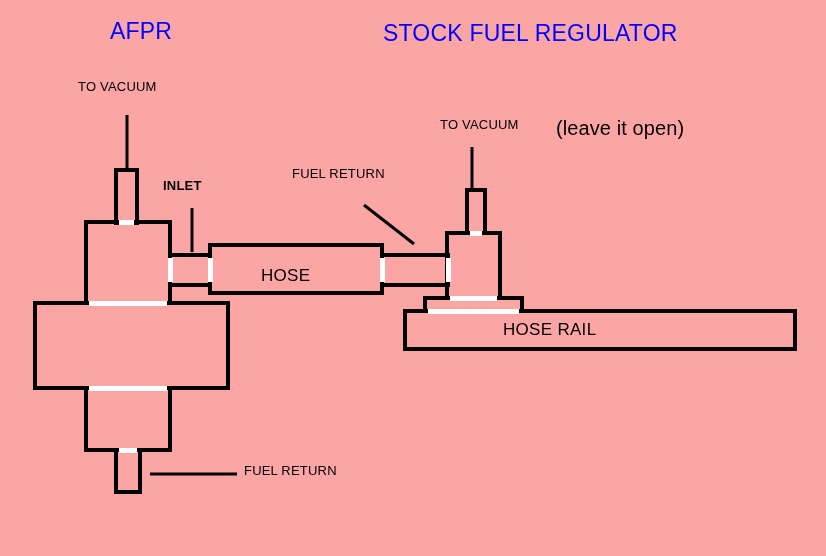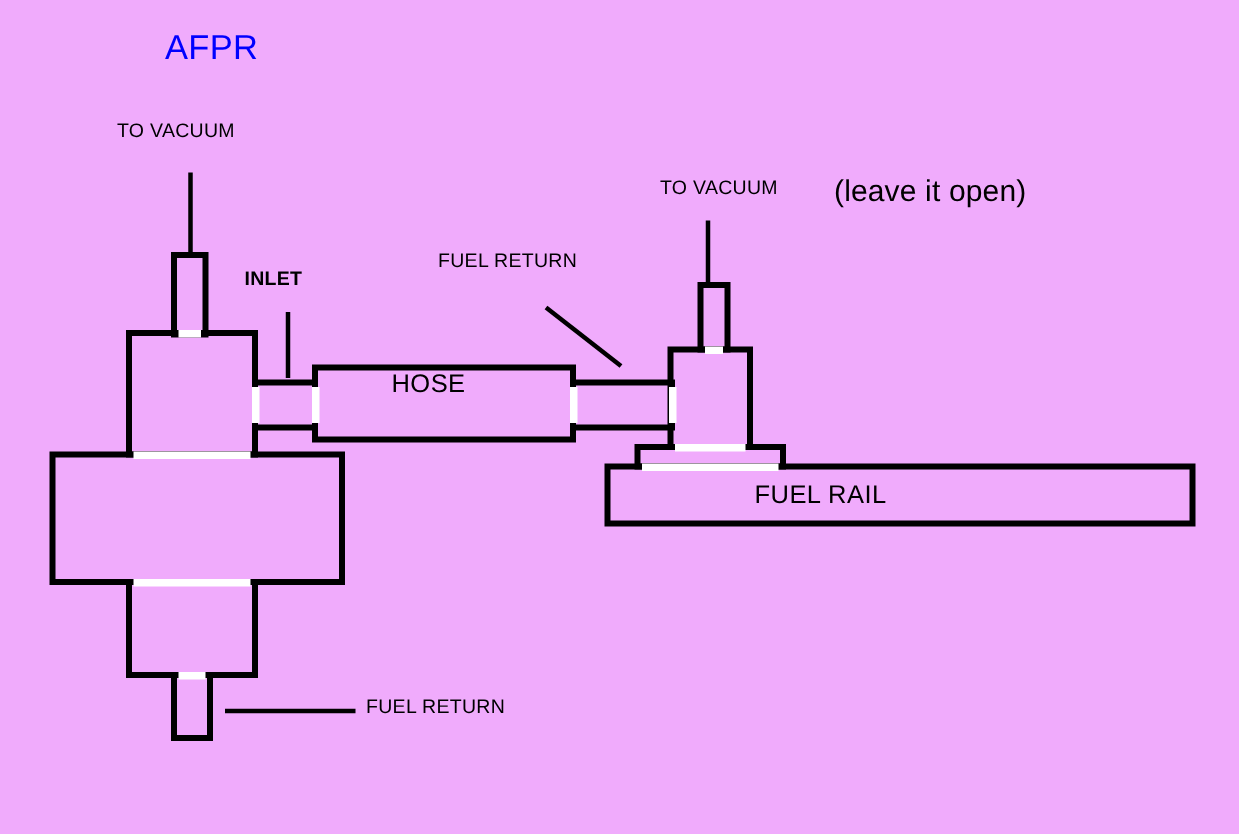--- a/index.html
+++ b/index.html
@@ -11,7 +11,7 @@
     position: relative;
     width: 826px;
     height: 556px;
-    background: #f0abfc;
+    background: #fca5a5;
     overflow: hidden;
     font-family: "Liberation Sans", sans-serif;
   }

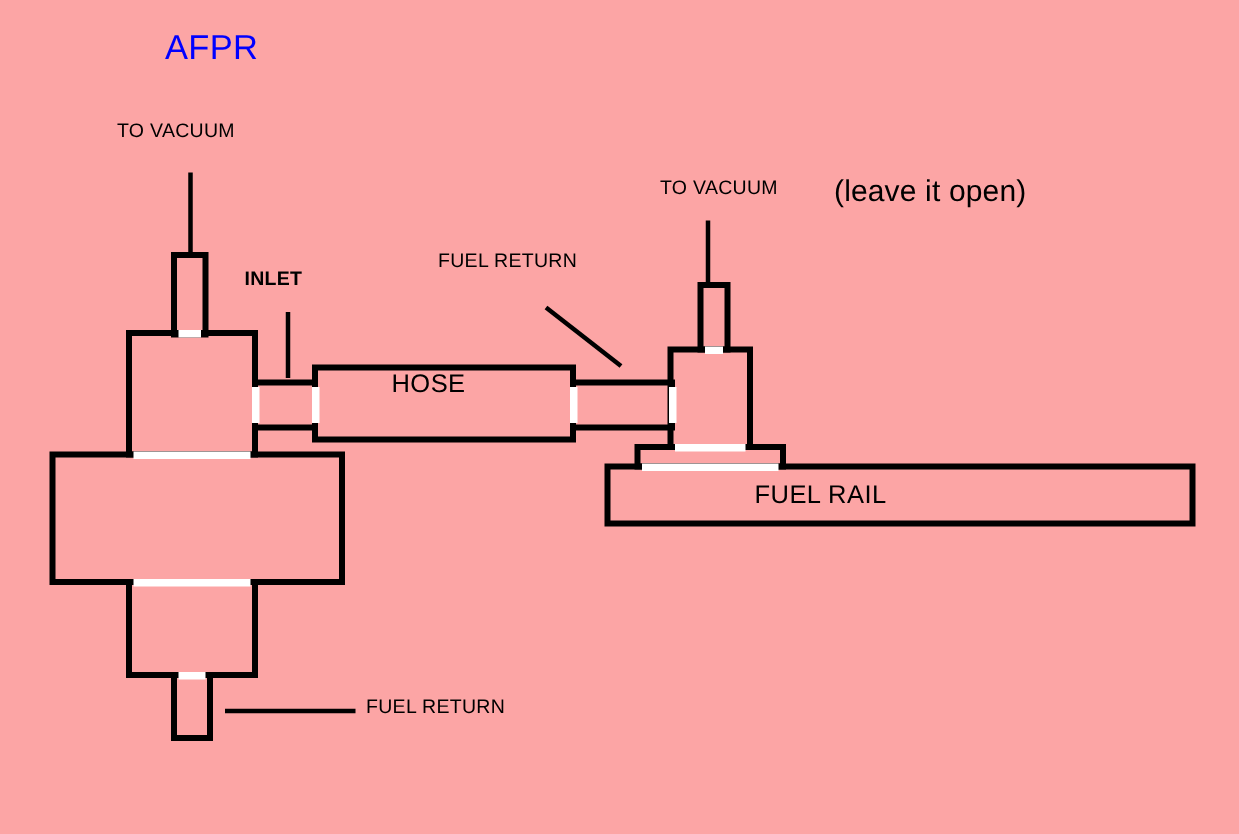--- a/index.html
+++ b/index.html
@@ -95,6 +95,7 @@
 
   <div class="lbl title" style="left:110px; top:20px;">AFPR</div>
 
+  <div class="lbl title" style="left:383px; top:22px;">STOCK FUEL REGULATOR</div>
 
   <div class="lbl part-label" style="left:78px; top:80px;">TO VACUUM</div>
 

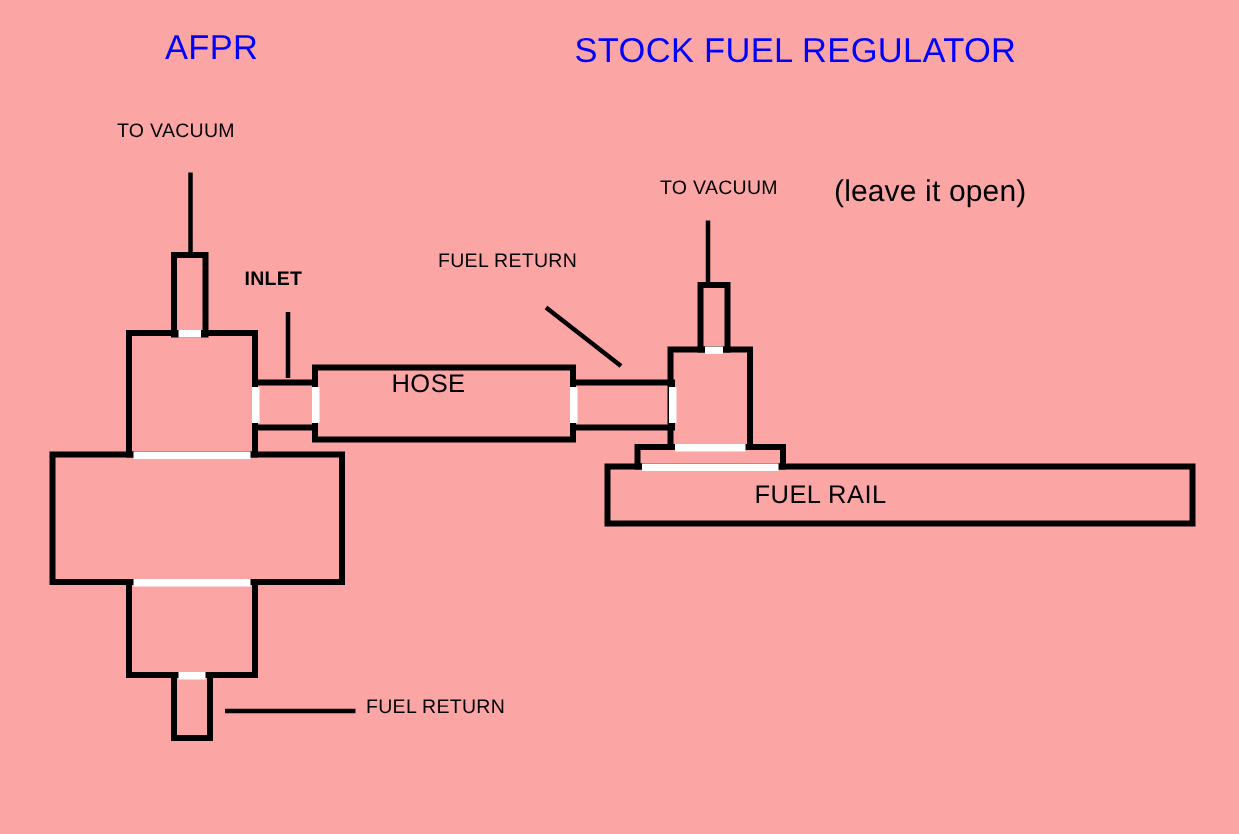--- a/index.html
+++ b/index.html
@@ -107,7 +107,7 @@
 
   <div class="lbl note-label" style="left:556px; top:118px;">(leave it open)</div>
 
-  <div class="lbl inner-label" style="left:261px; top:247px;text-align:right;">HOSE</div>
+  <div class="lbl inner-label" style="left:261px; top:267px;text-align:right;">HOSE</div>
 
   <div class="lbl inner-label" style="left:503px; top:321px;">FUEL RAIL</div>
 

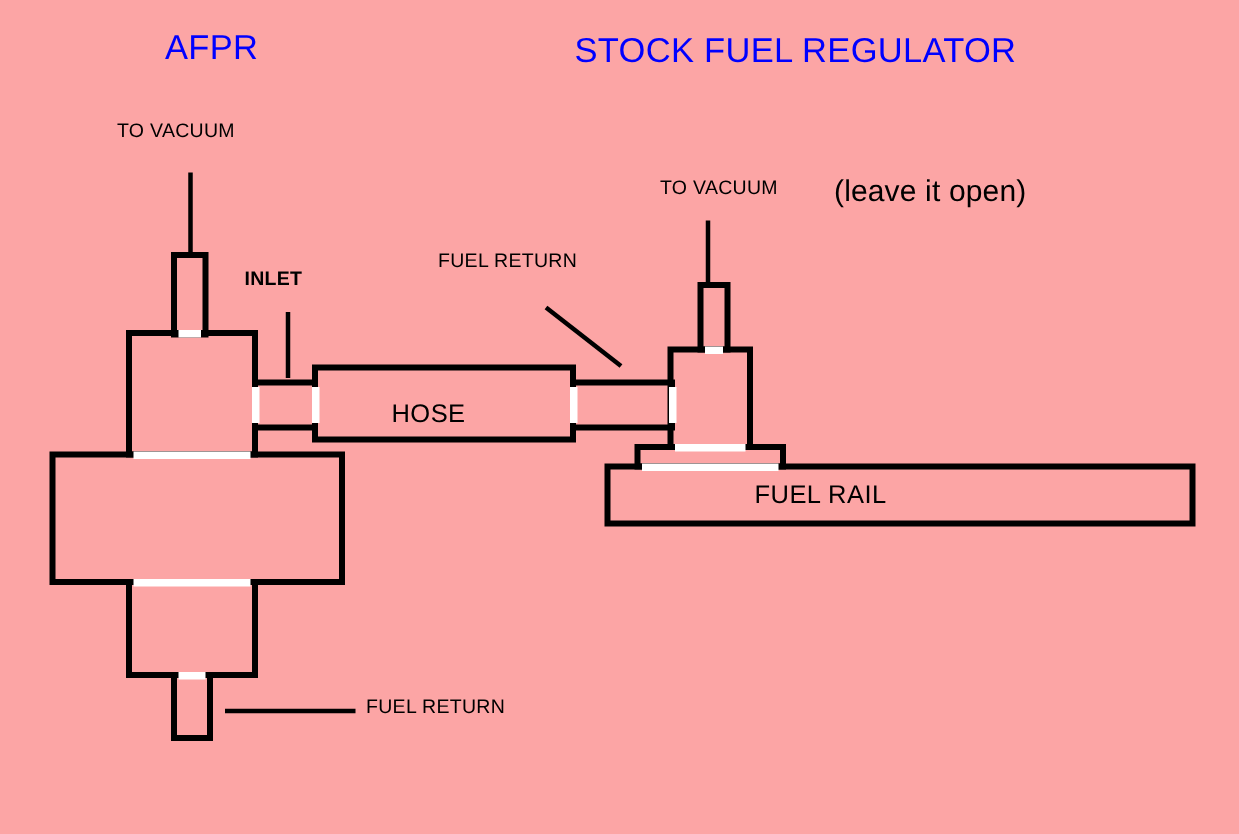--- a/index.html
+++ b/index.html
@@ -109,7 +109,7 @@
 
   <div class="lbl inner-label" style="left:261px; top:267px;text-align:right;">HOSE</div>
 
-  <div class="lbl inner-label" style="left:503px; top:321px;">FUEL RAIL</div>
+  <div class="lbl inner-label" style="left:503px; top:321px;">HOSE RAIL</div>
 
   <div class="lbl part-label" style="left:244px; top:464px;">FUEL RETURN</div>
 

